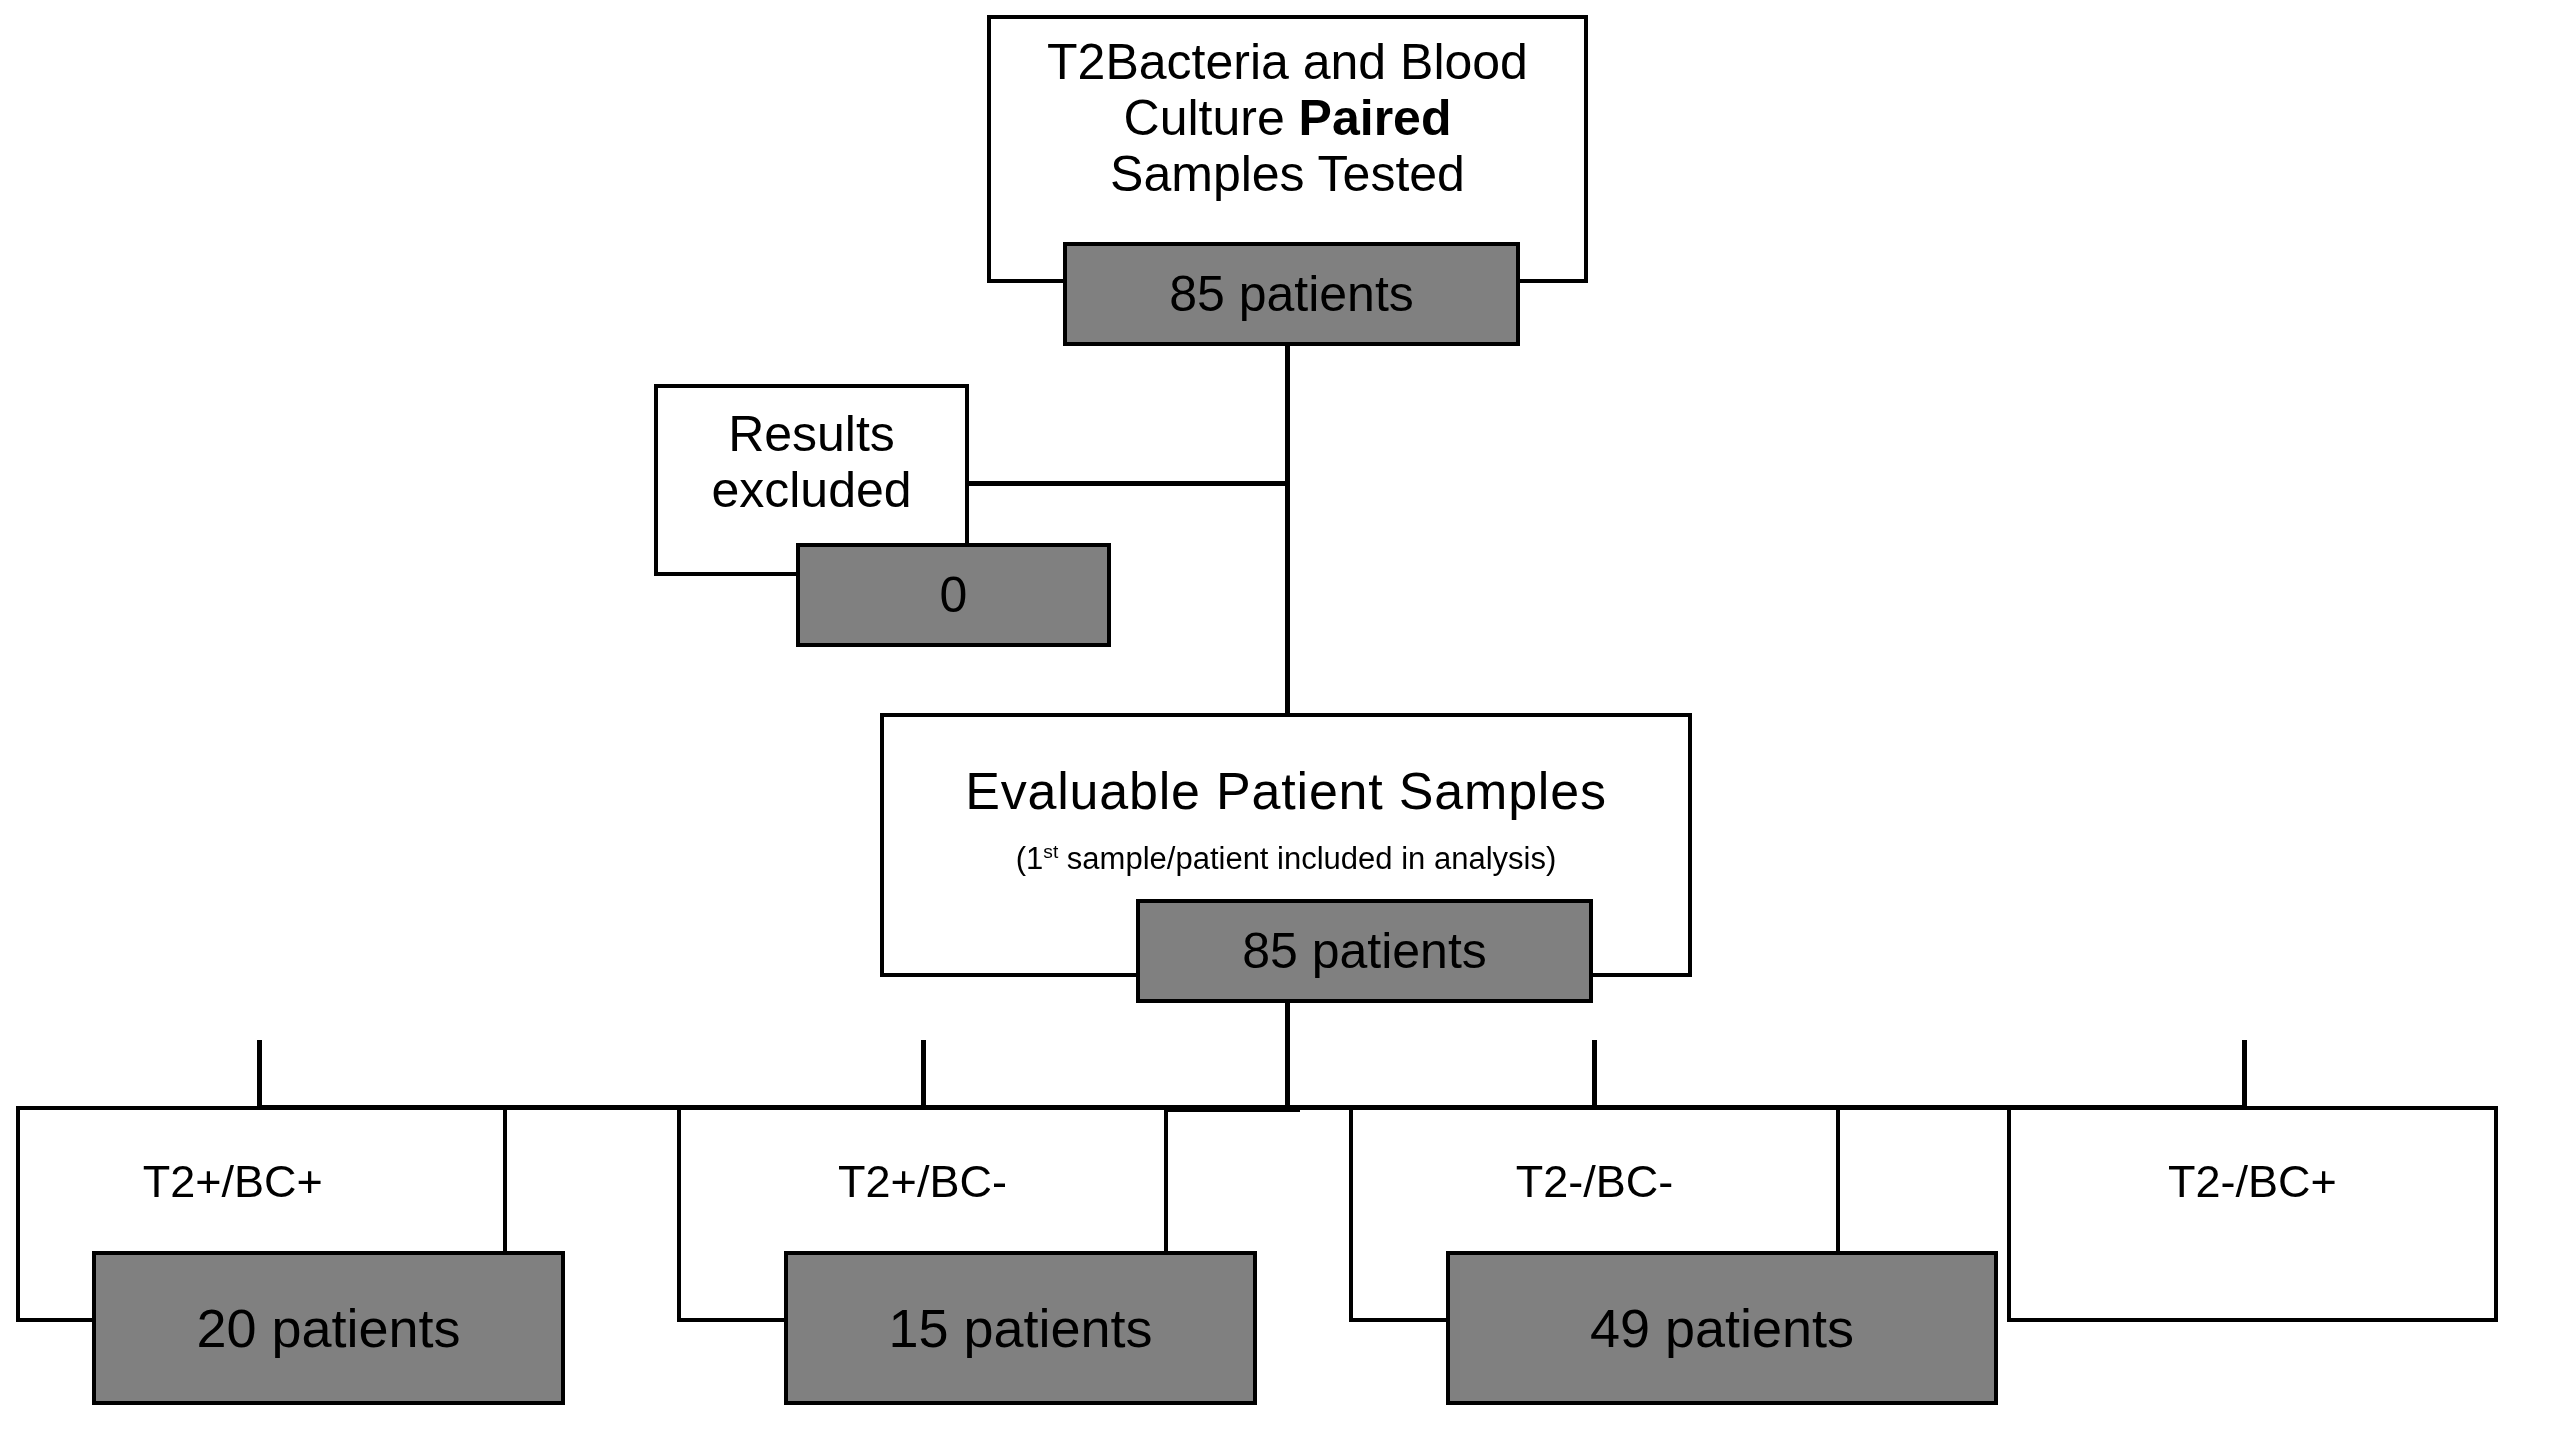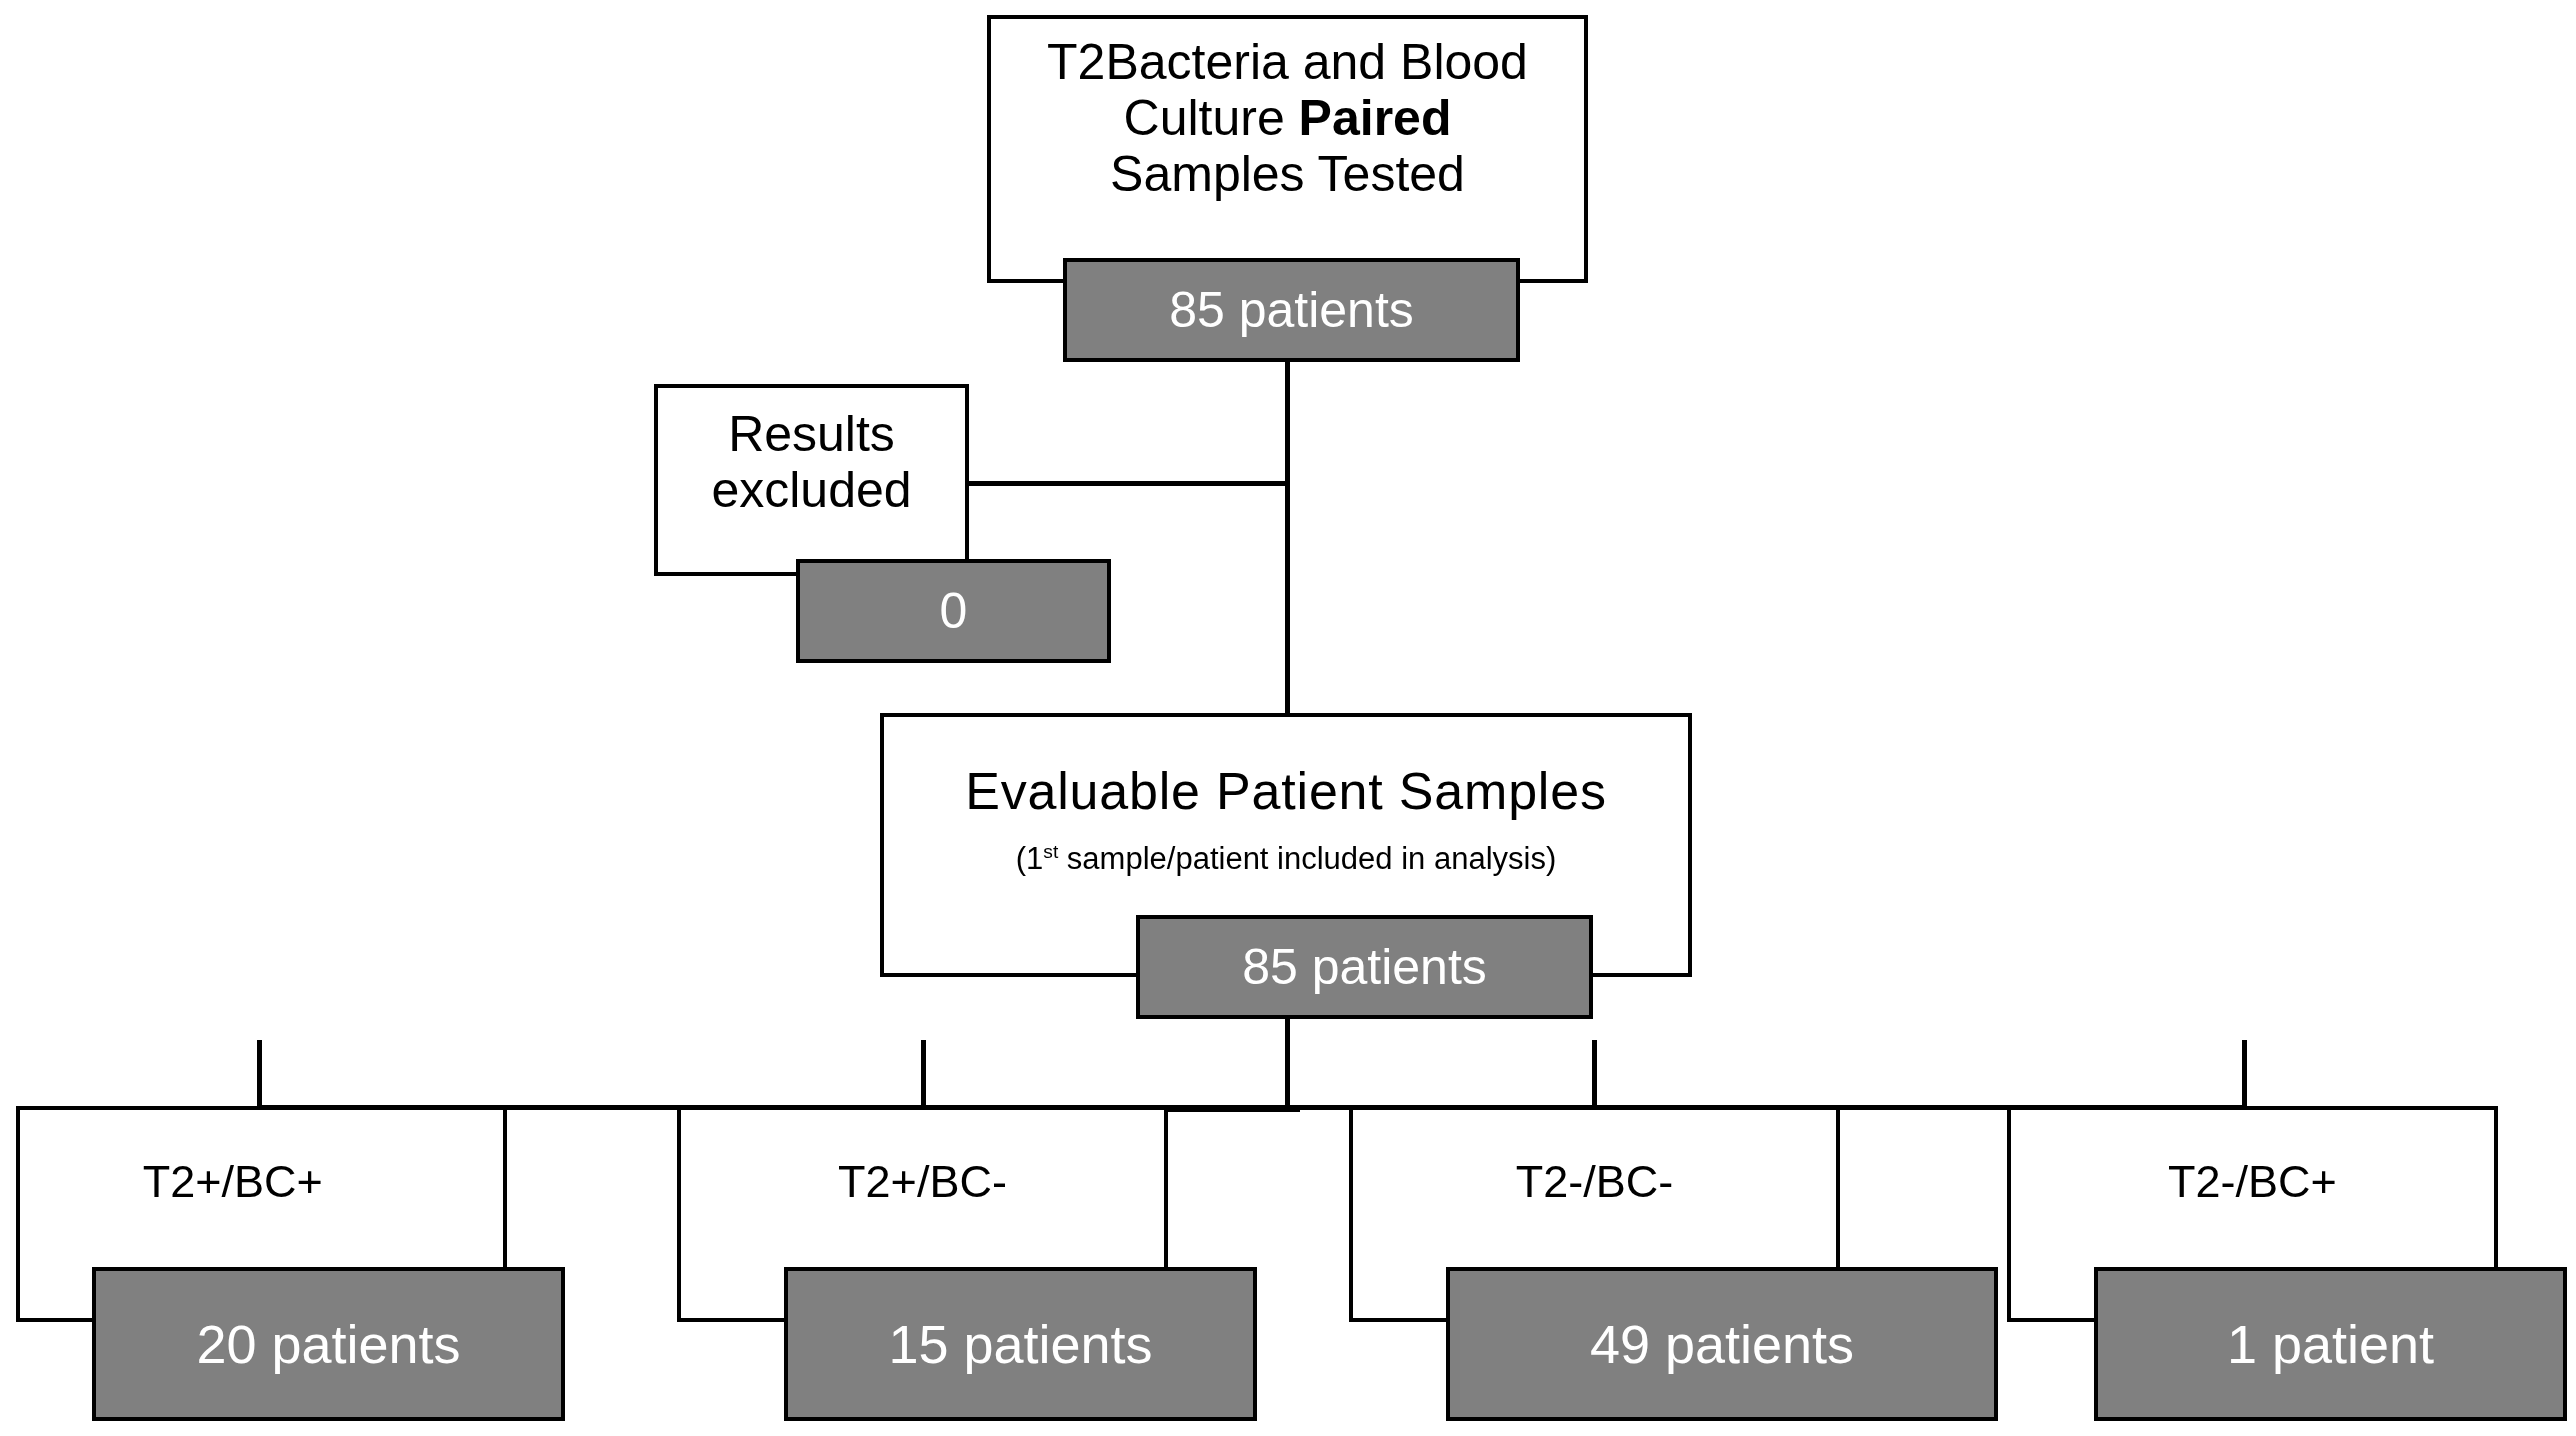--- a/index.html
+++ b/index.html
@@ -31,13 +31,12 @@
     background: #808080;
     border: 4.9px solid #000000;
     box-sizing: border-box;
-    color: #ffffff;
+    color: #000000;
     display: flex;
     align-items: center;
     justify-content: center;
     z-index: 5;
     white-space: nowrap;
-    margin-top: 16px;
   }
   .line-h {
     position: absolute;

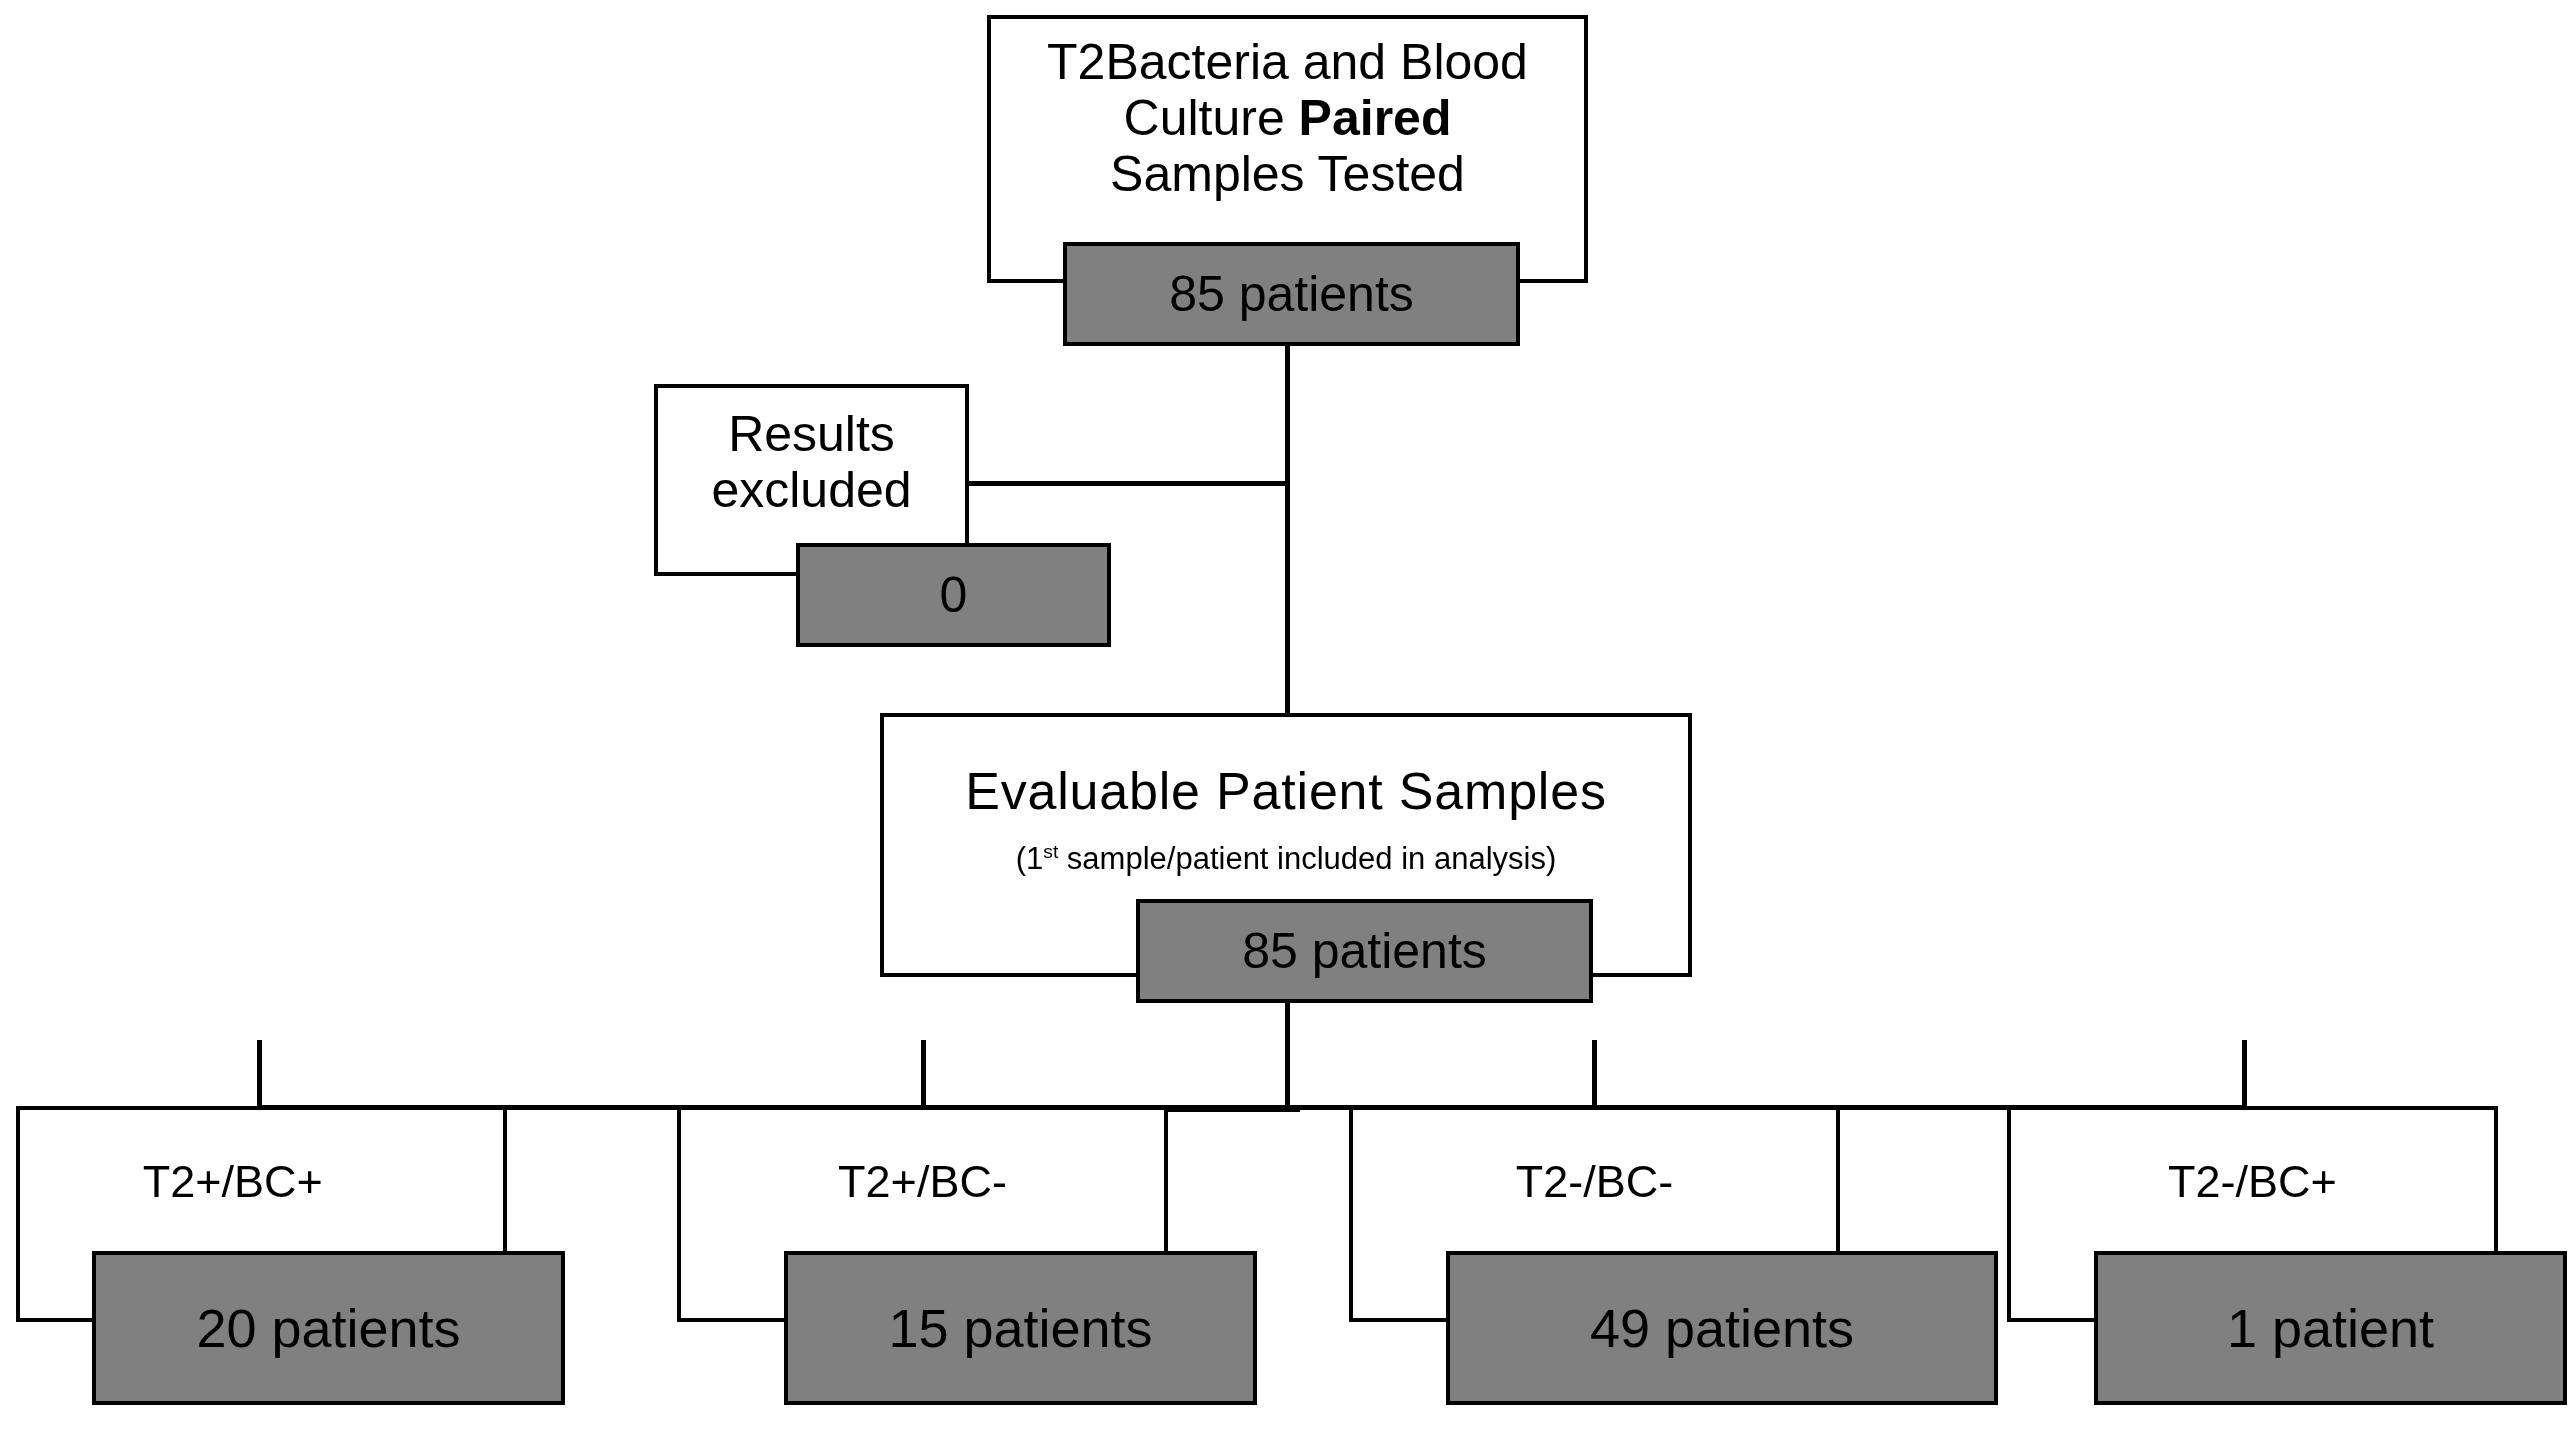--- a/index.html
+++ b/index.html
@@ -156,7 +156,6 @@
 
   <div class="wbox leaf-white" id="leaf3-white"></div>
   <div class="wtext leaf-text" id="leaf3-text">T2-/BC+</div>
-  <div class="gbox leaf-gray" id="leaf3-gray">1 patient</div>
 
 </div>
 

